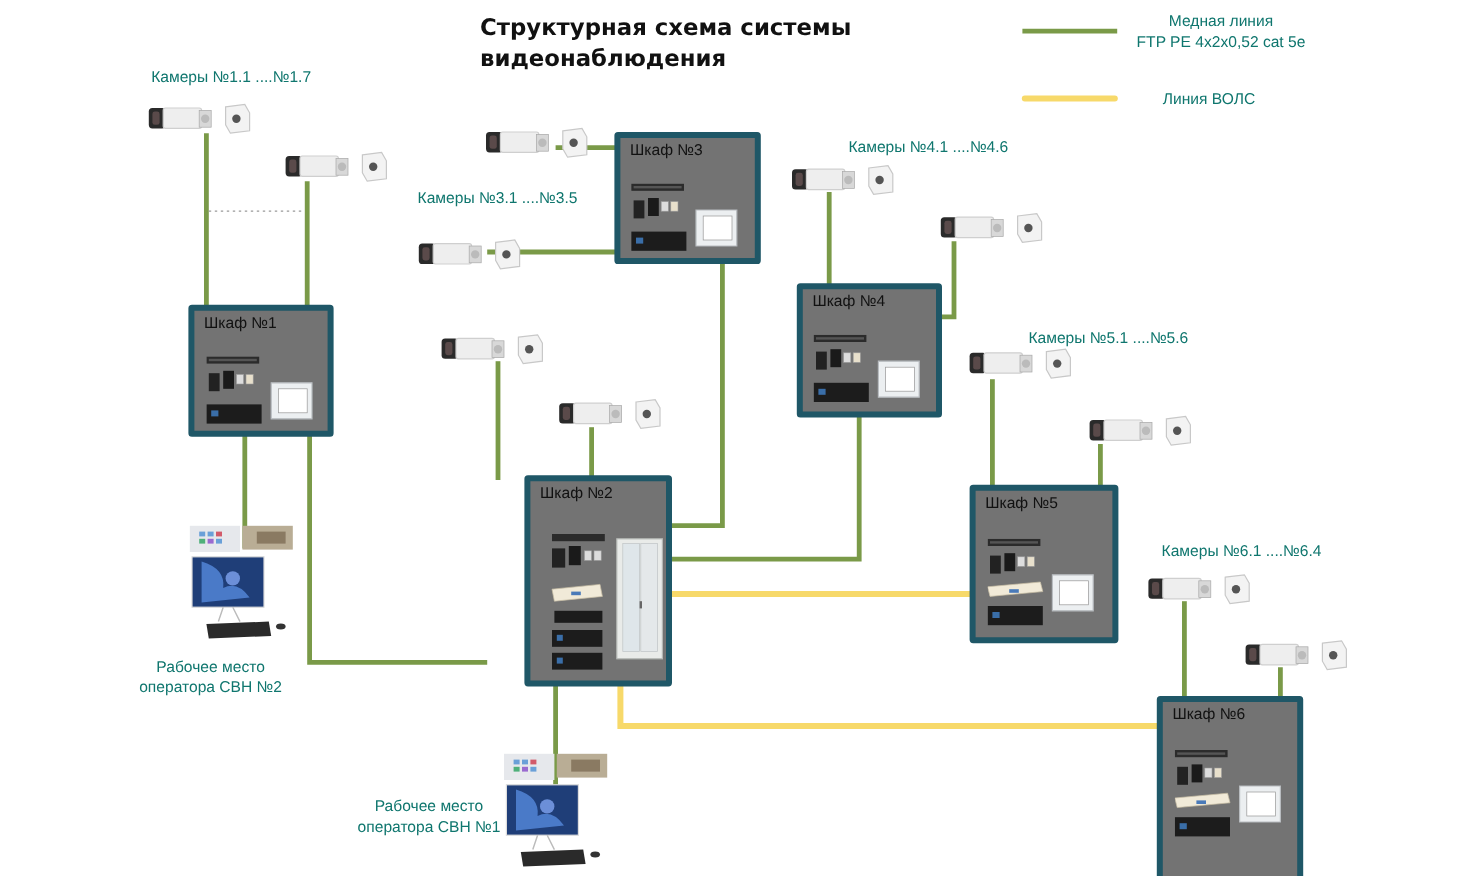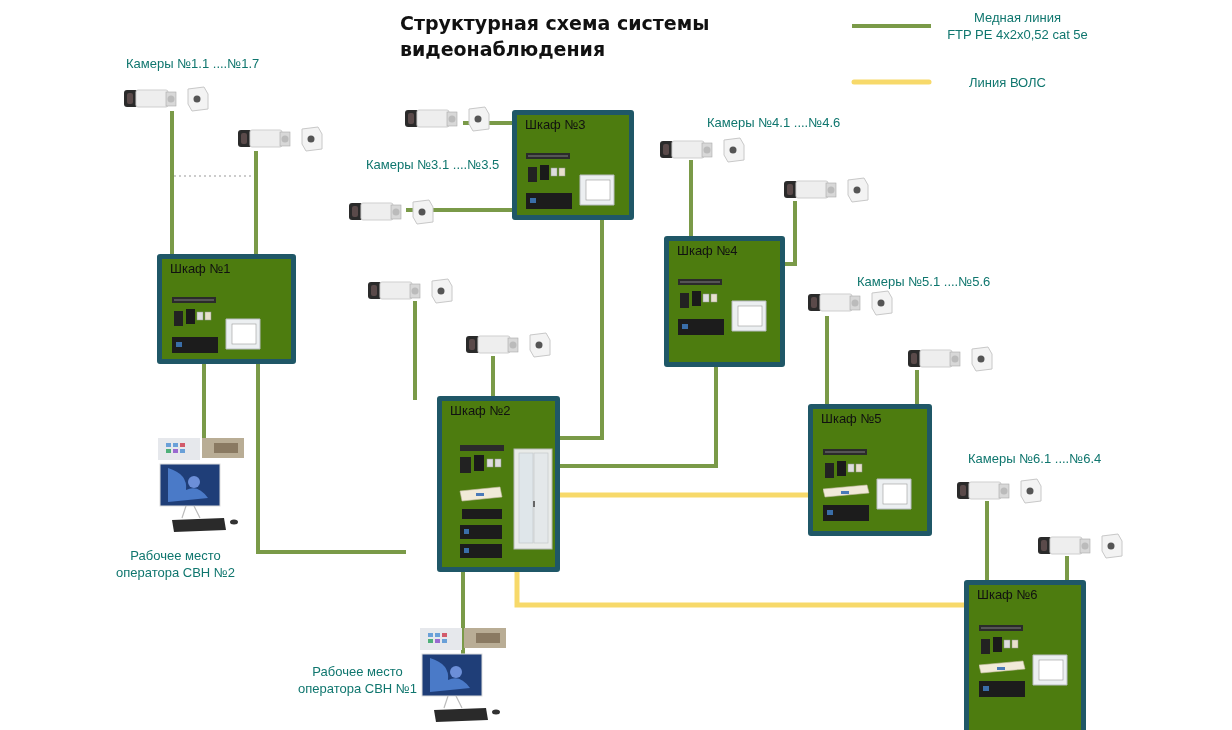--- a/index.html
+++ b/index.html
@@ -8,7 +8,7 @@
   .lbl{position:absolute;font-size:13px;white-space:nowrap;color:#0f766e;}
   .lbl.center{text-align:center;line-height:17px;}
   #wires{position:absolute;left:0;top:0;}
-  .cab{position:absolute;border:5px solid #1f5767;border-radius:3px;background:#4d7c0f;box-sizing:border-box;}
+  .cab{position:absolute;border:5px solid #1f5767;border-radius:3px;background:#737373;box-sizing:border-box;}
   .cab .cname{position:absolute;left:8px;top:2px;font-size:13px;}
   .eq{position:absolute;}
   .cam{position:absolute;width:92px;height:30px;}

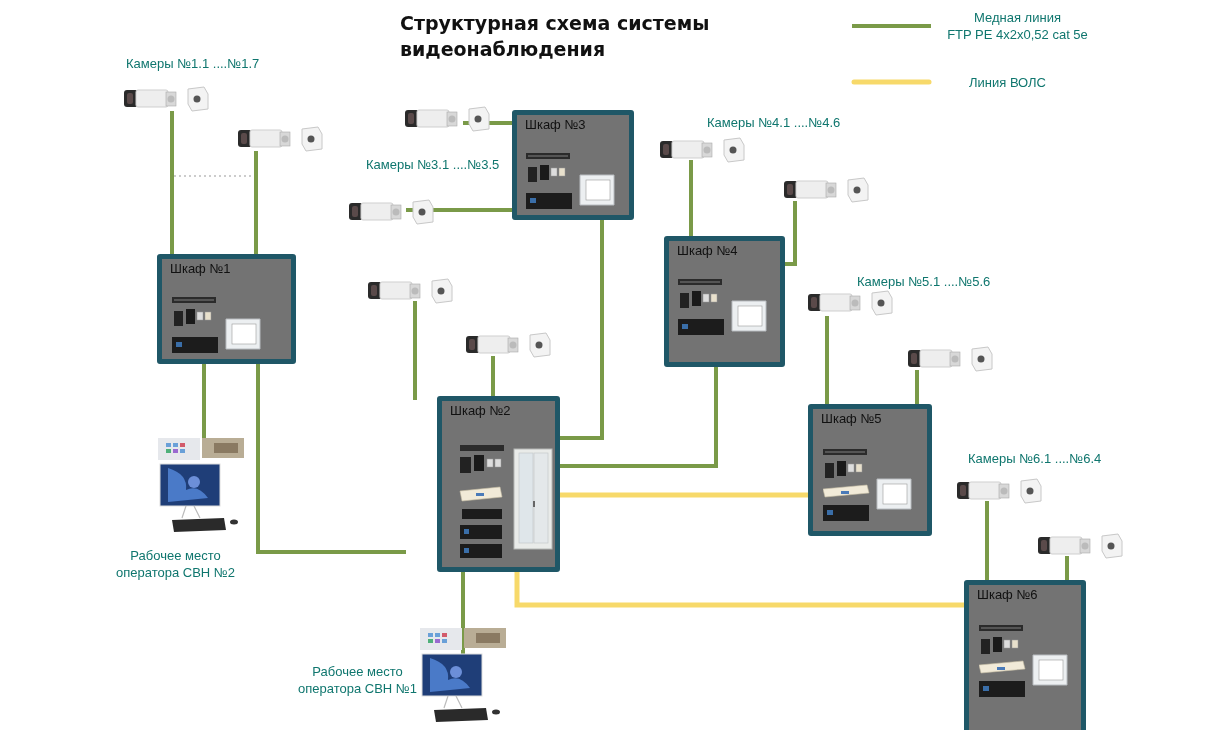--- a/index.html
+++ b/index.html
@@ -70,7 +70,7 @@
 <div class="lbl" style="left:969px;top:75px;">Линия ВОЛС</div>
 
 <div class="lbl" style="left:126px;top:56px;">Камеры №1.1 ....№1.7</div>
-<div class="lbl" style="left:366px;top:157px;">Камеры №3.1 ....№3.5</div>
+<div class="lbl" style="left:348px;top:157px;">Камеры №3.1 ....№3.5</div>
 <div class="lbl" style="left:707px;top:115px;">Камеры №4.1 ....№4.6</div>
 <div class="lbl" style="left:857px;top:274px;">Камеры №5.1 ....№5.6</div>
 <div class="lbl" style="left:968px;top:451px;">Камеры №6.1 ....№6.4</div>

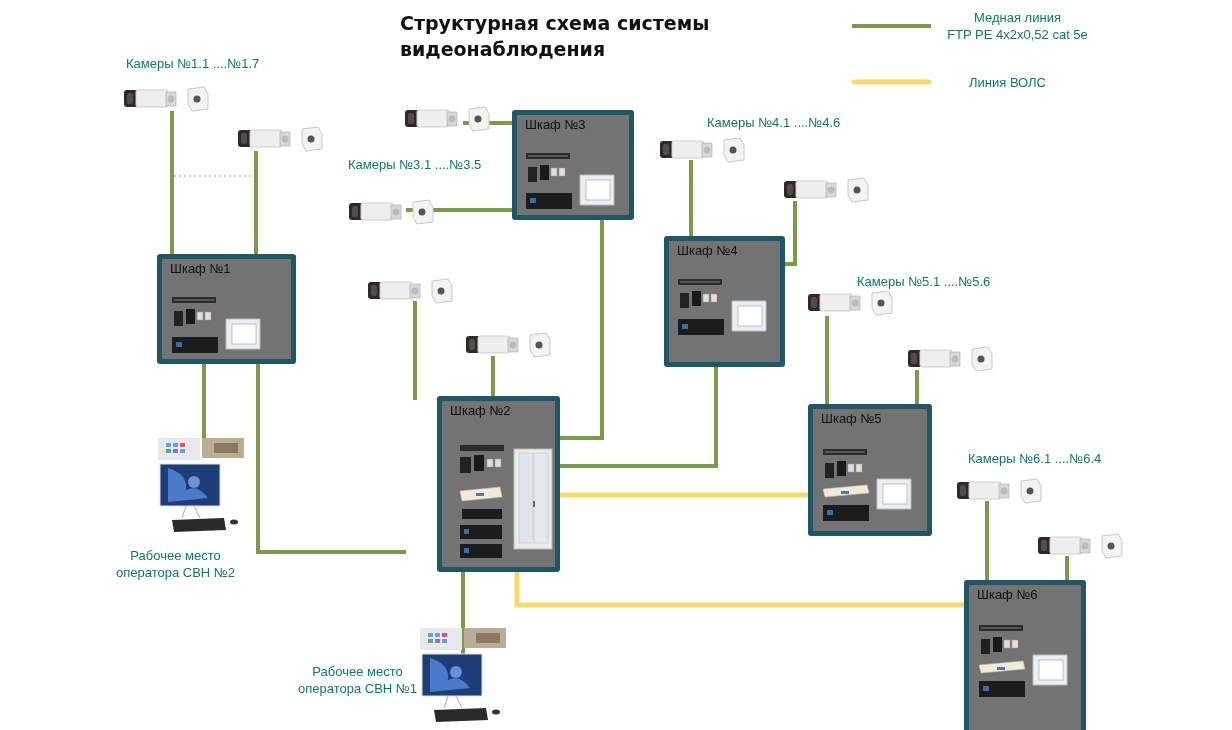--- a/index.html
+++ b/index.html
@@ -244,7 +244,7 @@
 </div>
 </div>
 
-<div class="cab" style="left:664px;top:236px;width:121px;height:131px;">
+<div class="cab" style="left:664px;top:236px;width:121px;height:112px;">
   <span class="cname">Шкаф №4</span>
   <div class="eq small" style="left:9px;top:38px;">
   <svg width="90" height="70" viewBox="0 0 90 70">

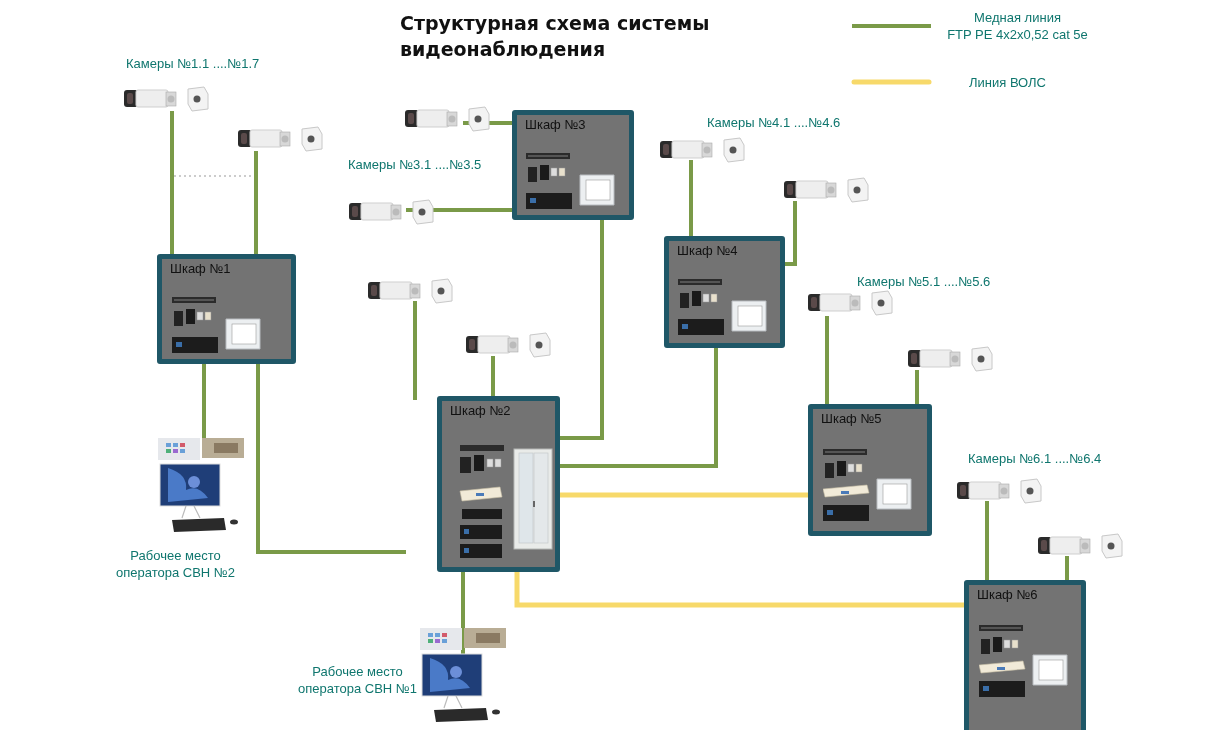--- a/index.html
+++ b/index.html
@@ -208,7 +208,7 @@
   </svg>
 </div>
 
-<div class="cab" style="left:157px;top:254px;width:139px;height:110px;padding-left:35px;">
+<div class="cab" style="left:157px;top:254px;width:121px;height:110px;padding-left:35px;">
   <span class="cname">Шкаф №1</span>
   <div class="eq small" style="left:10px;top:38px;">
   <svg width="90" height="70" viewBox="0 0 90 70">

